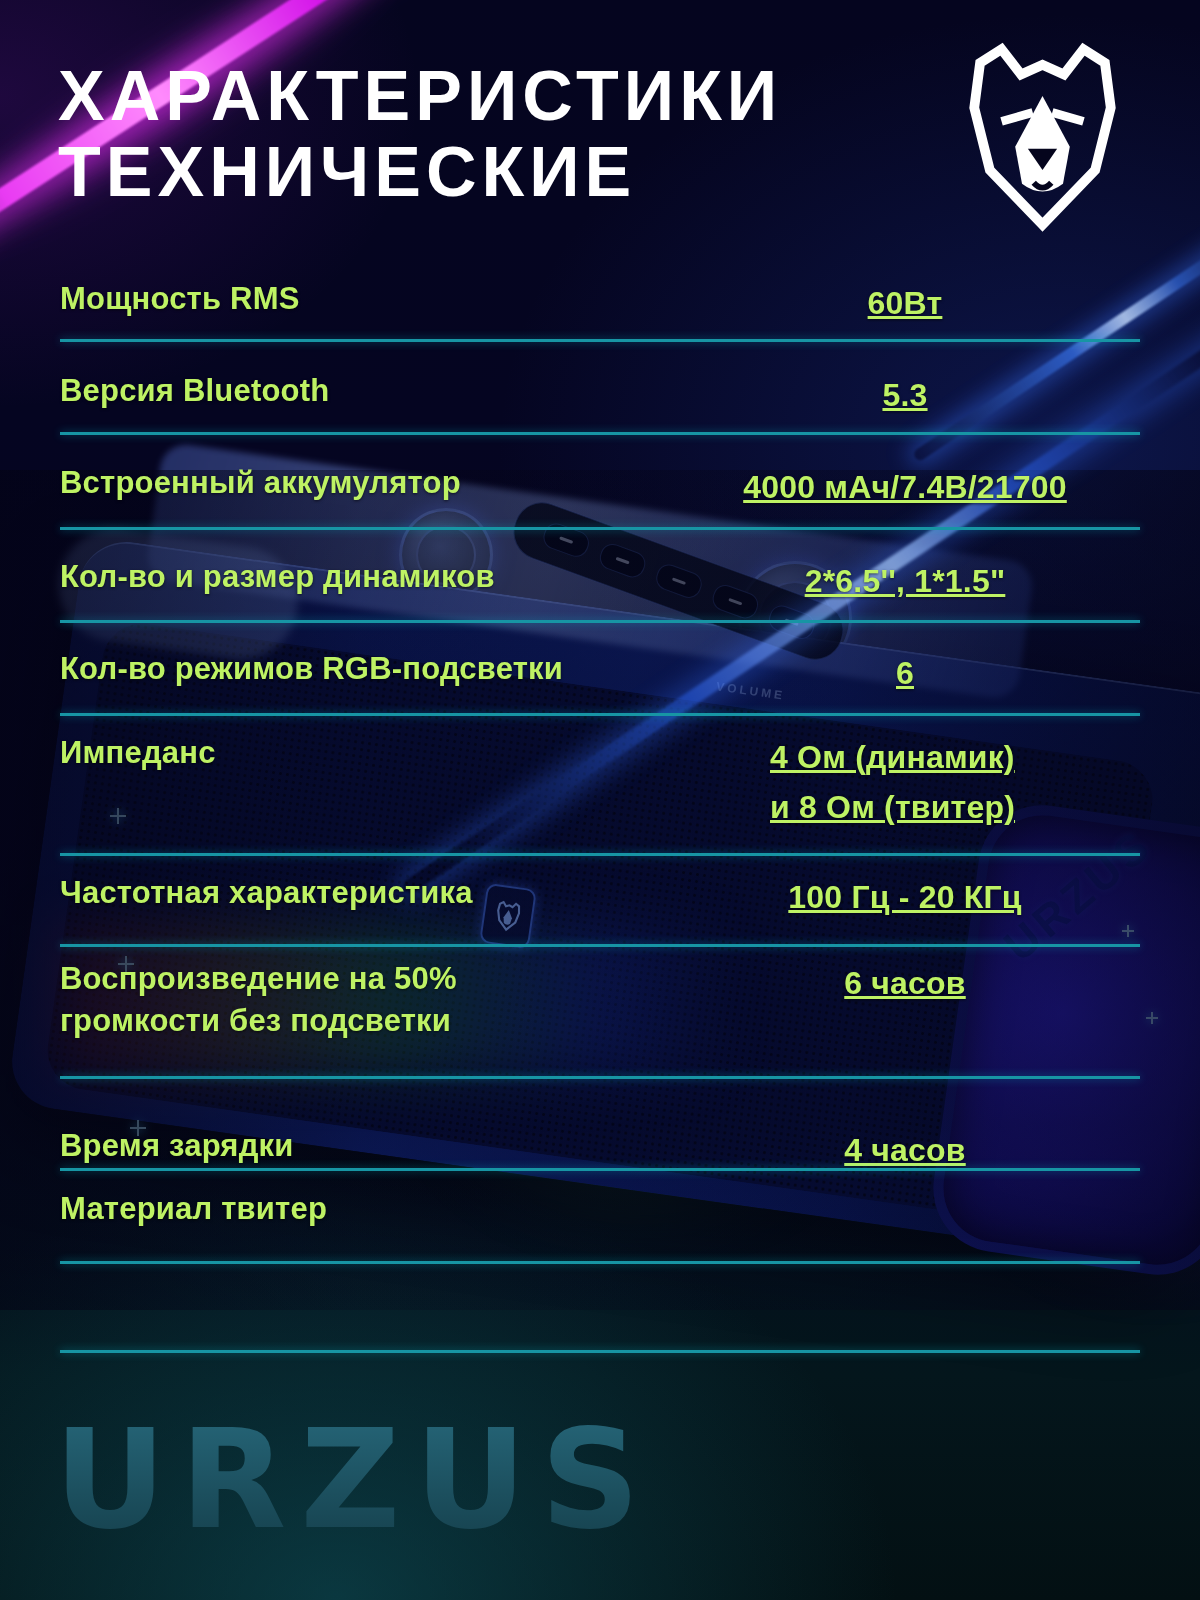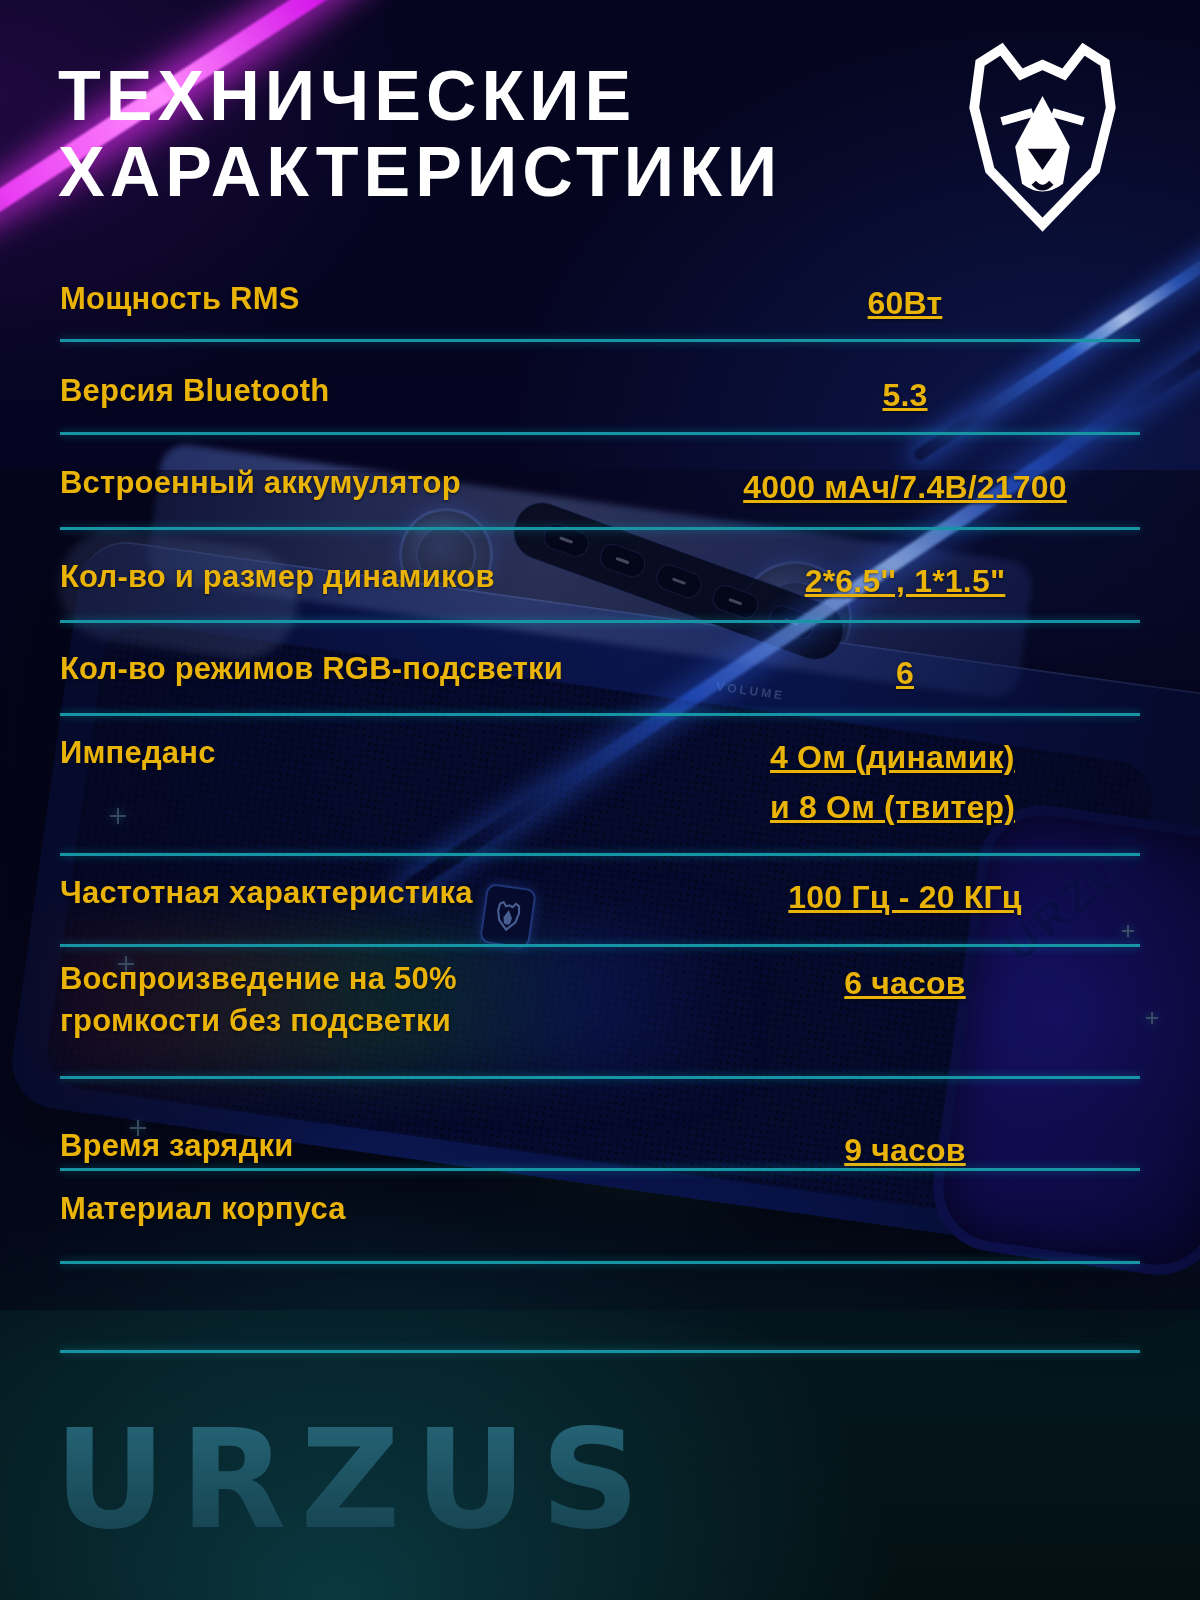--- a/index.html
+++ b/index.html
@@ -249,8 +249,8 @@
   <div class="beam beam-blue"></div>
 
   <div class="title">
+    <div>ХАРАКТЕРИСТИКИ</div>
     <div>ТЕХНИЧЕСКИЕ</div>
-    <div>ХАРАКТЕРИСТИКИ</div>
   </div>
 
   <svg class="bear-logo" viewBox="0 0 200 200">

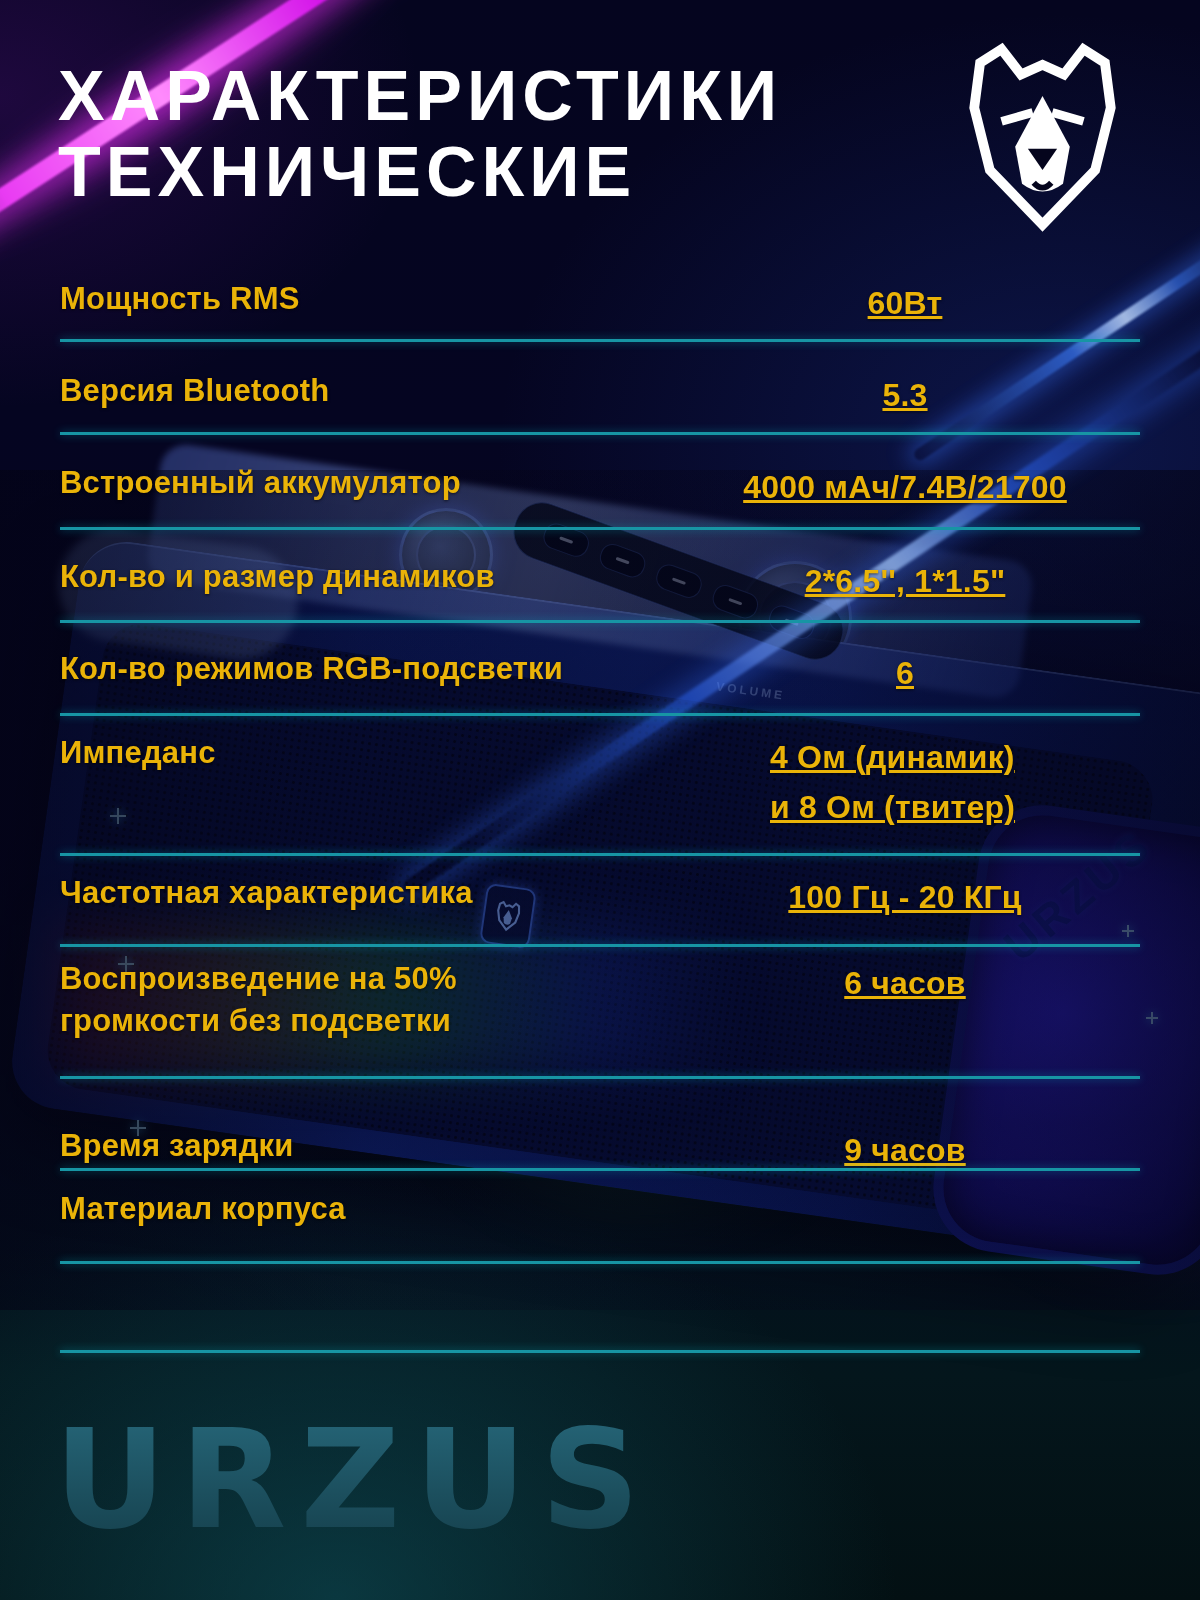--- a/index.html
+++ b/index.html
@@ -173,7 +173,7 @@
   }
   .bear-logo{position:absolute;left:945px;top:36px;width:195px;height:198px;z-index:6;}
   
-  .row{position:absolute;left:60px;width:1080px;z-index:6;color:#eab308;}
+  .row{position:absolute;left:60px;width:1080px;z-index:6;color:#bef264;}
   .row .label{
     display:block;max-width:600px;
     font-size:31px;font-weight:700;line-height:42px;letter-spacing:0.2px;

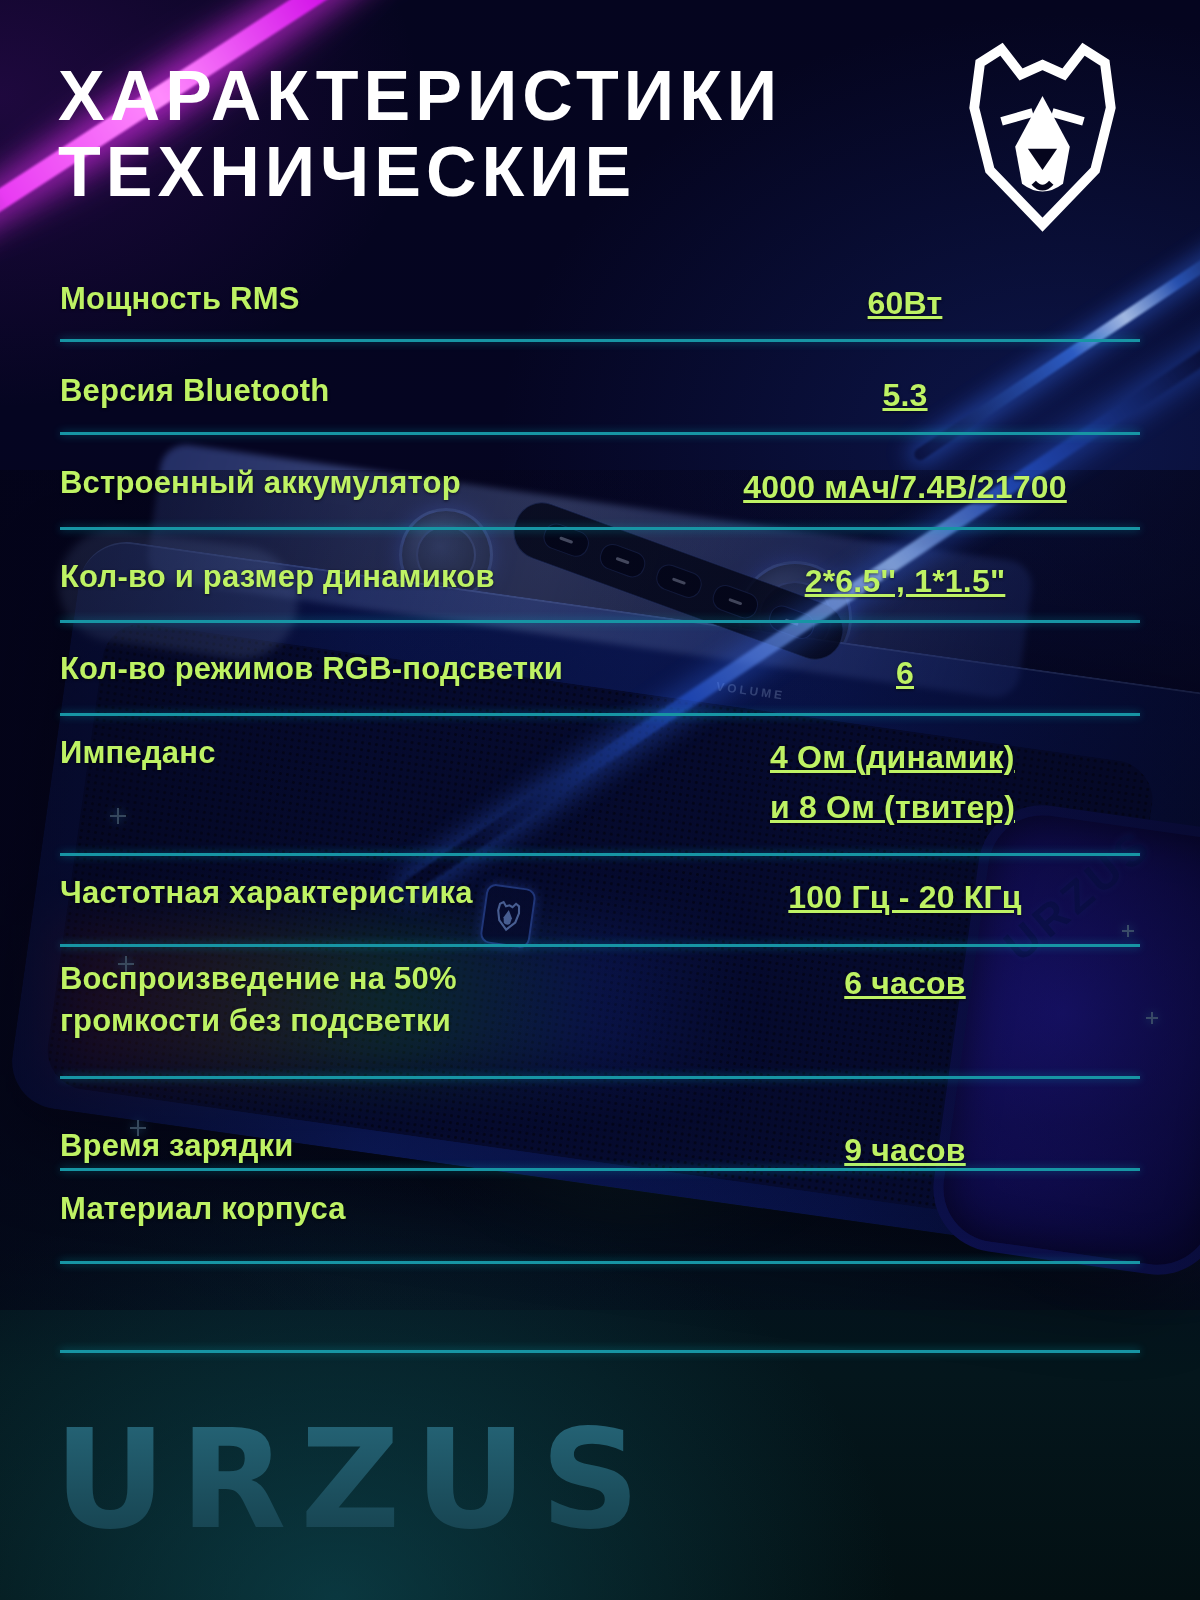--- a/index.html
+++ b/index.html
@@ -315,7 +315,7 @@
 
   <div class="row" style="top:1125px">
     <span class="label">Время зарядки</span>
-    <span class="value">9 часов</span>
+    <span class="value">4 часов</span>
   </div>
   <div class="divider" style="top:1168px"></div>
 

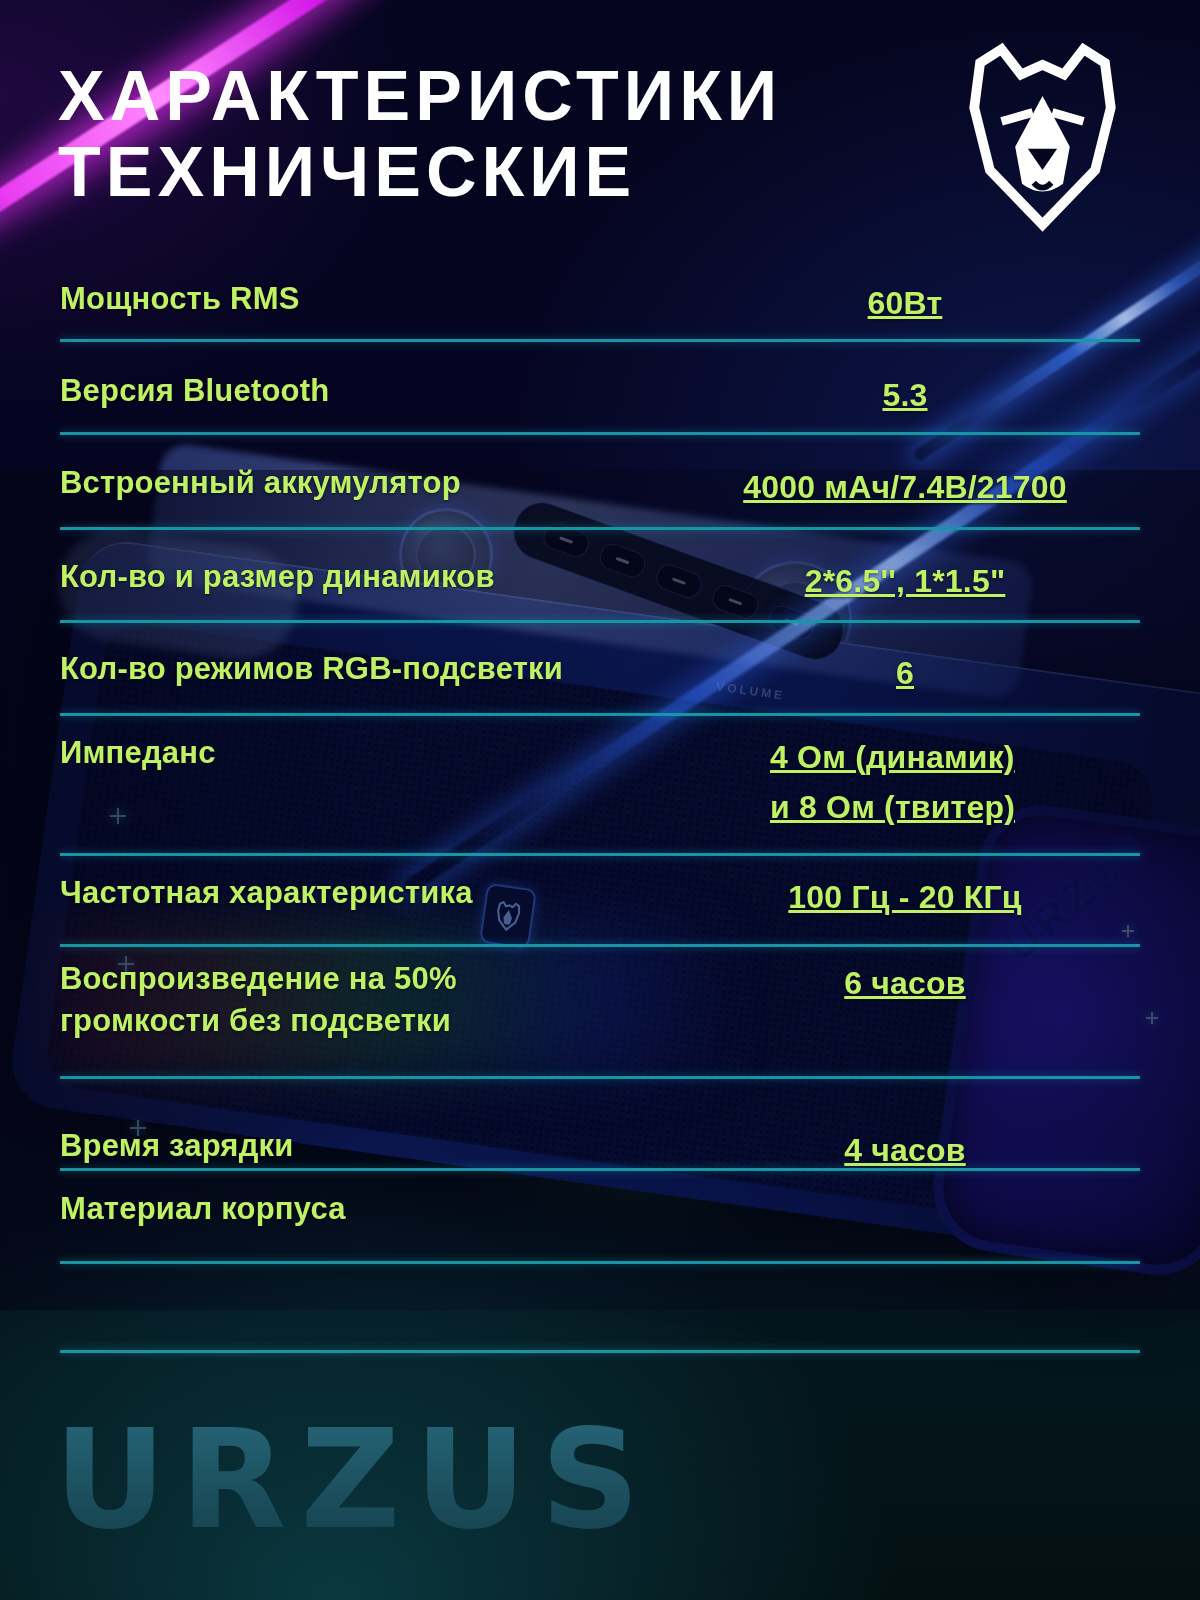--- a/index.html
+++ b/index.html
@@ -320,7 +320,7 @@
   <div class="divider" style="top:1168px"></div>
 
   <div class="row" style="top:1188px">
-    <span class="label">Материал корпуса</span>
+    <span class="label">Материал твитер</span>
   </div>
   <div class="divider" style="top:1261px"></div>
 

